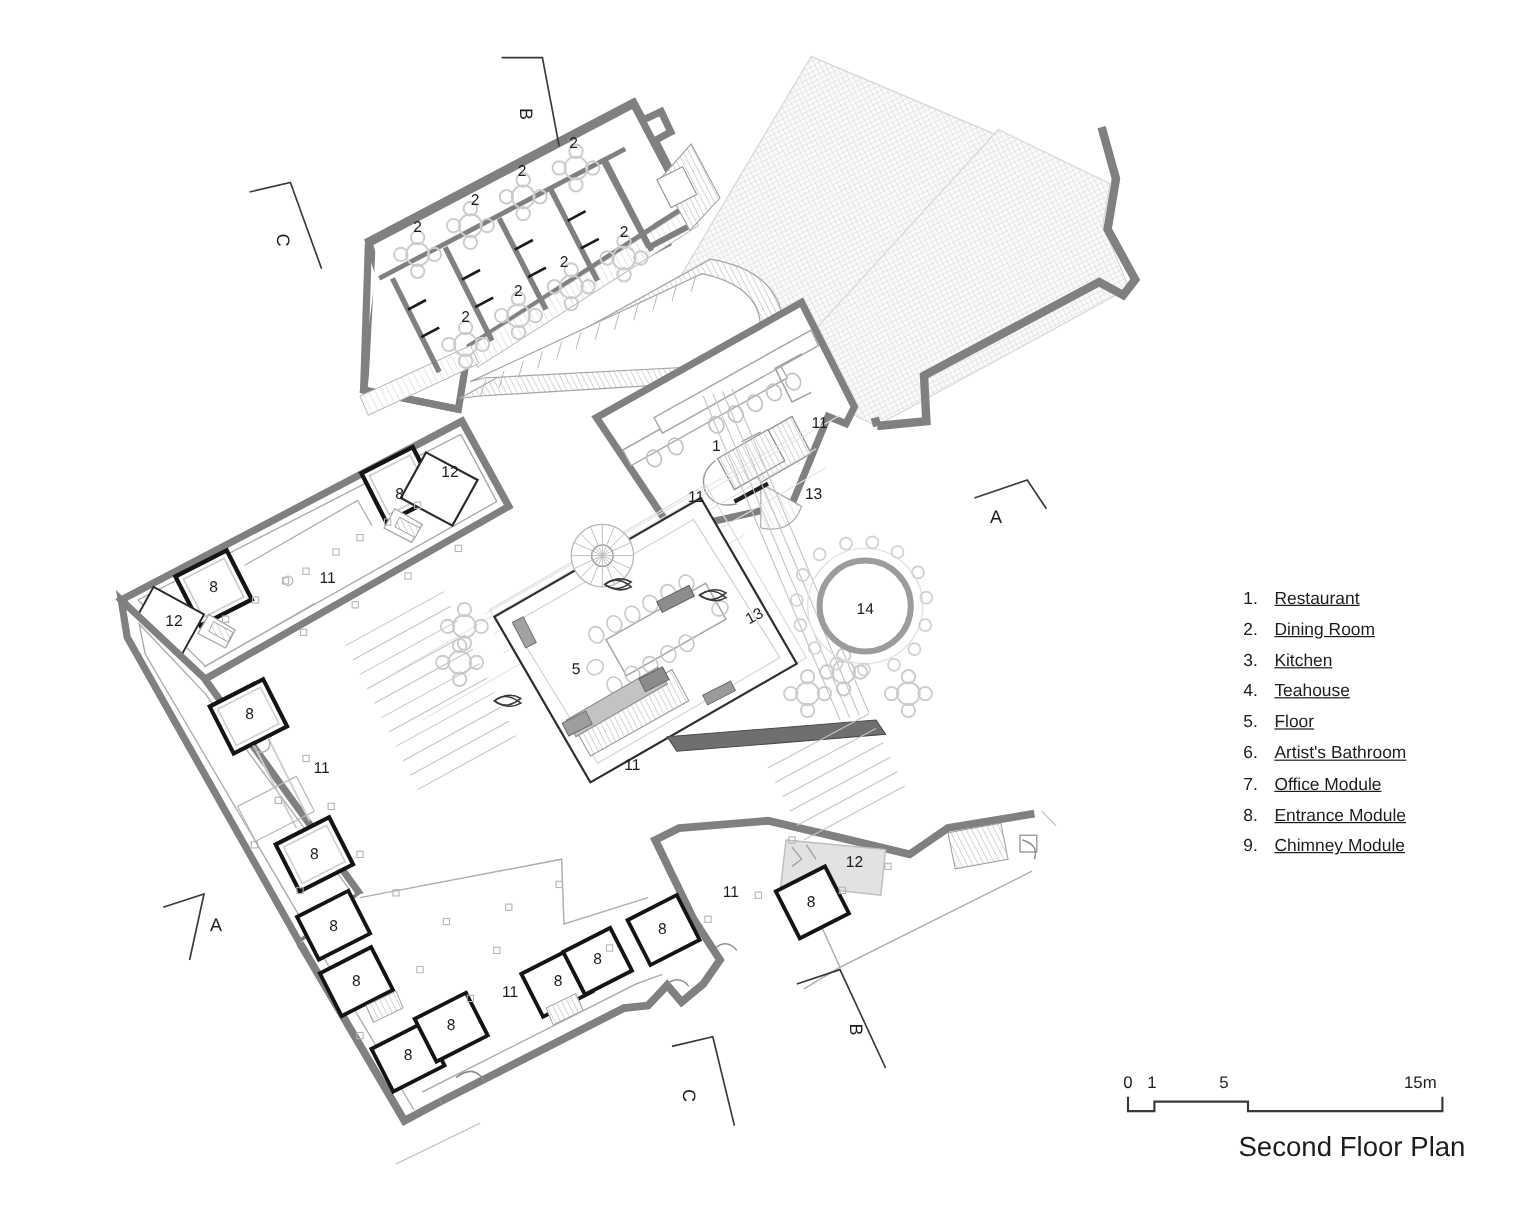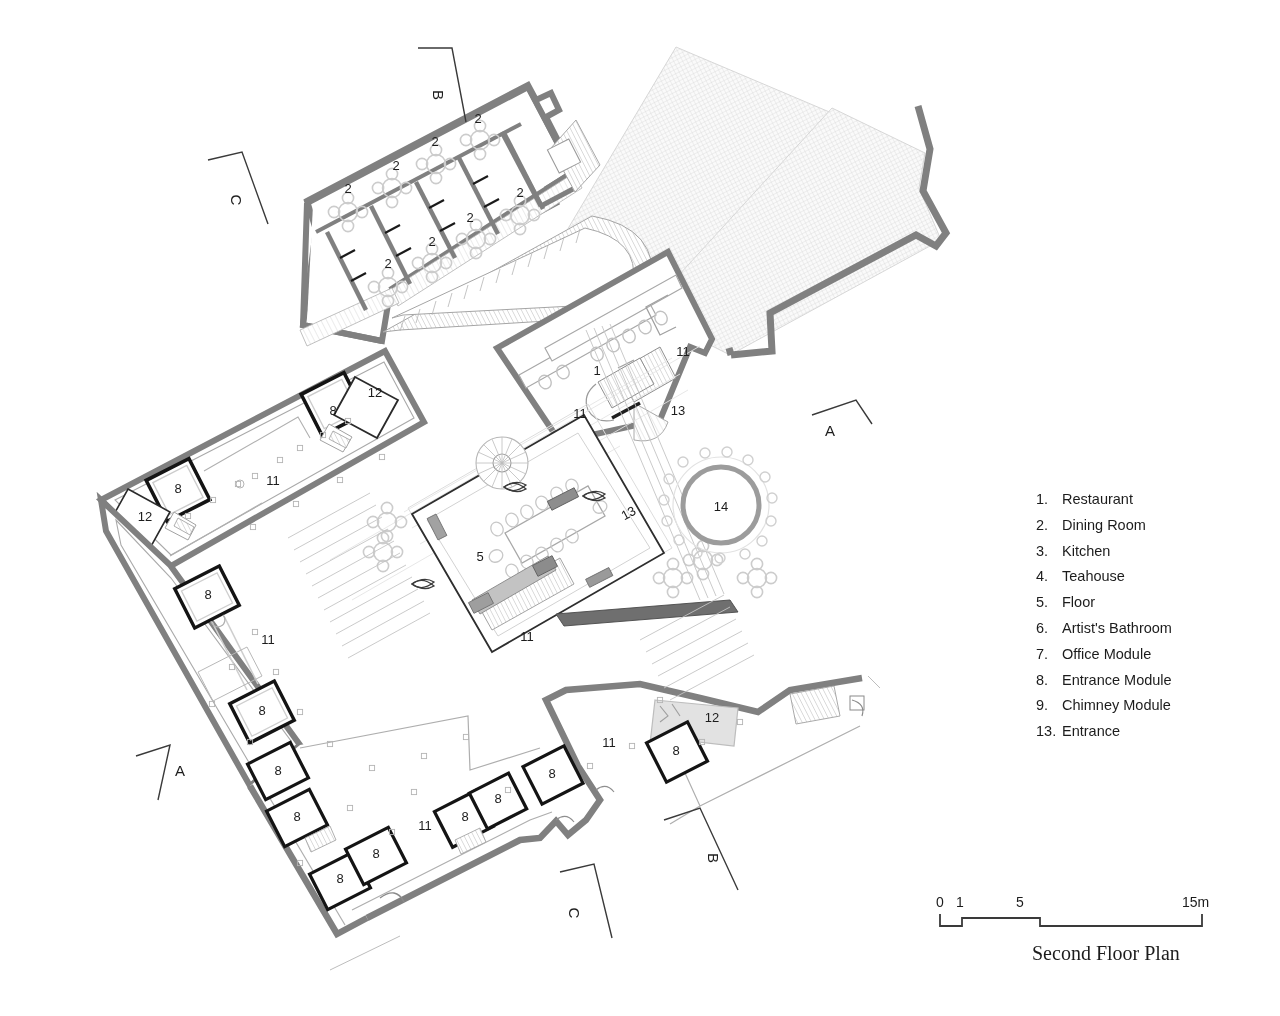--- a/index.html
+++ b/index.html
@@ -33,7 +33,7 @@
     min-width:26px;
     text-align:left;
   }
-  .legend-label{display:inline-block;}
+  .legend-label{display:inline-block;text-decoration:underline;}
 
   
   #scalebar{

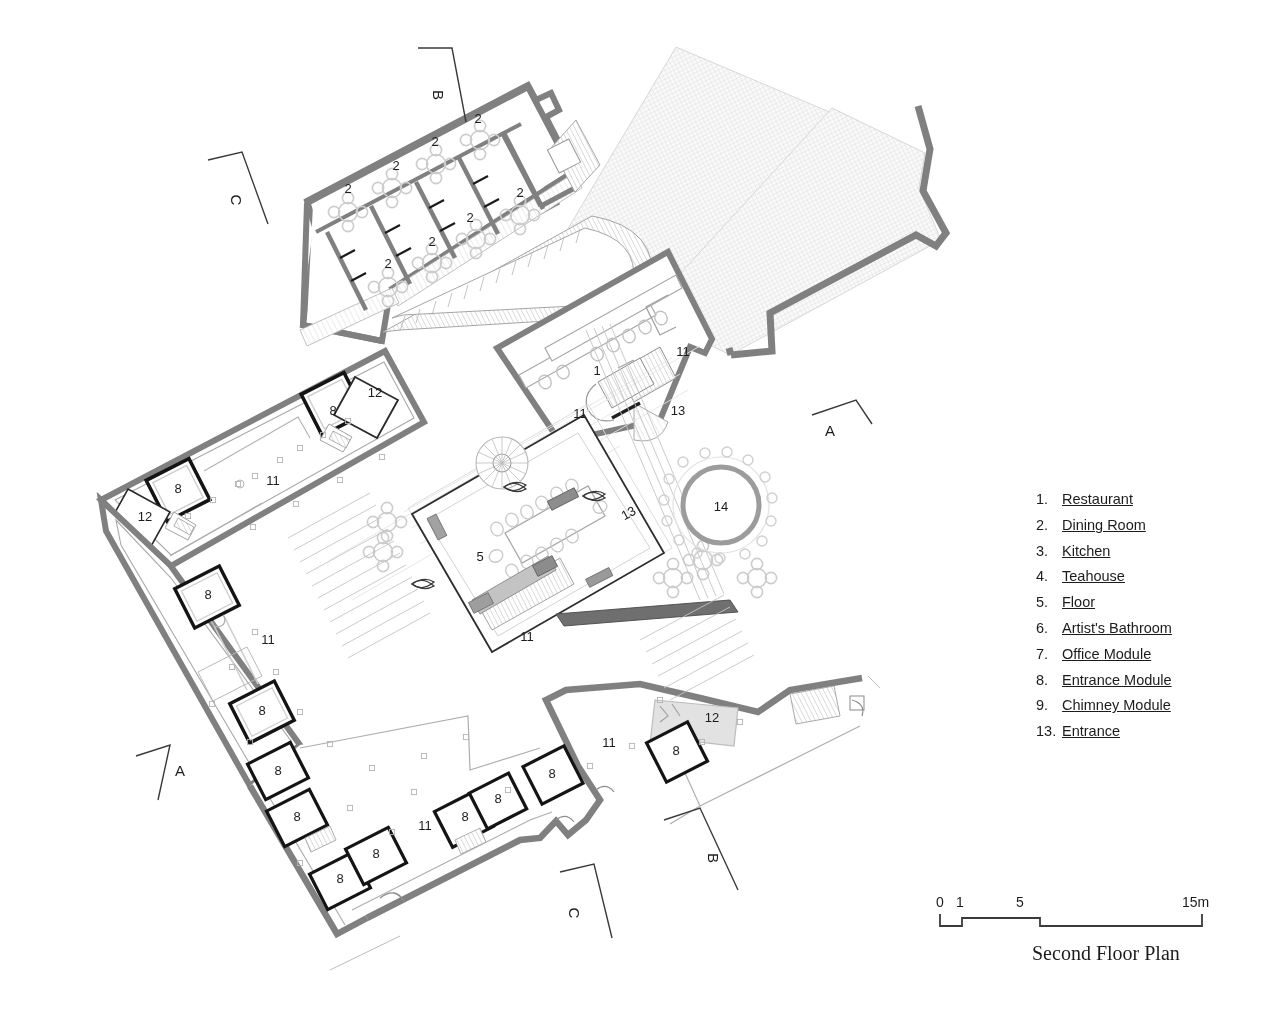--- a/index.html
+++ b/index.html
@@ -632,10 +632,6 @@
         <span class="legend-num">9.</span>
         <span class="legend-label">Chimney Module</span>
       </div>
-      <div class="legend-row">
-        <span class="legend-num">13.</span>
-        <span class="legend-label">Entrance</span>
-      </div>
     </div>
 
   <div id="scalebar">

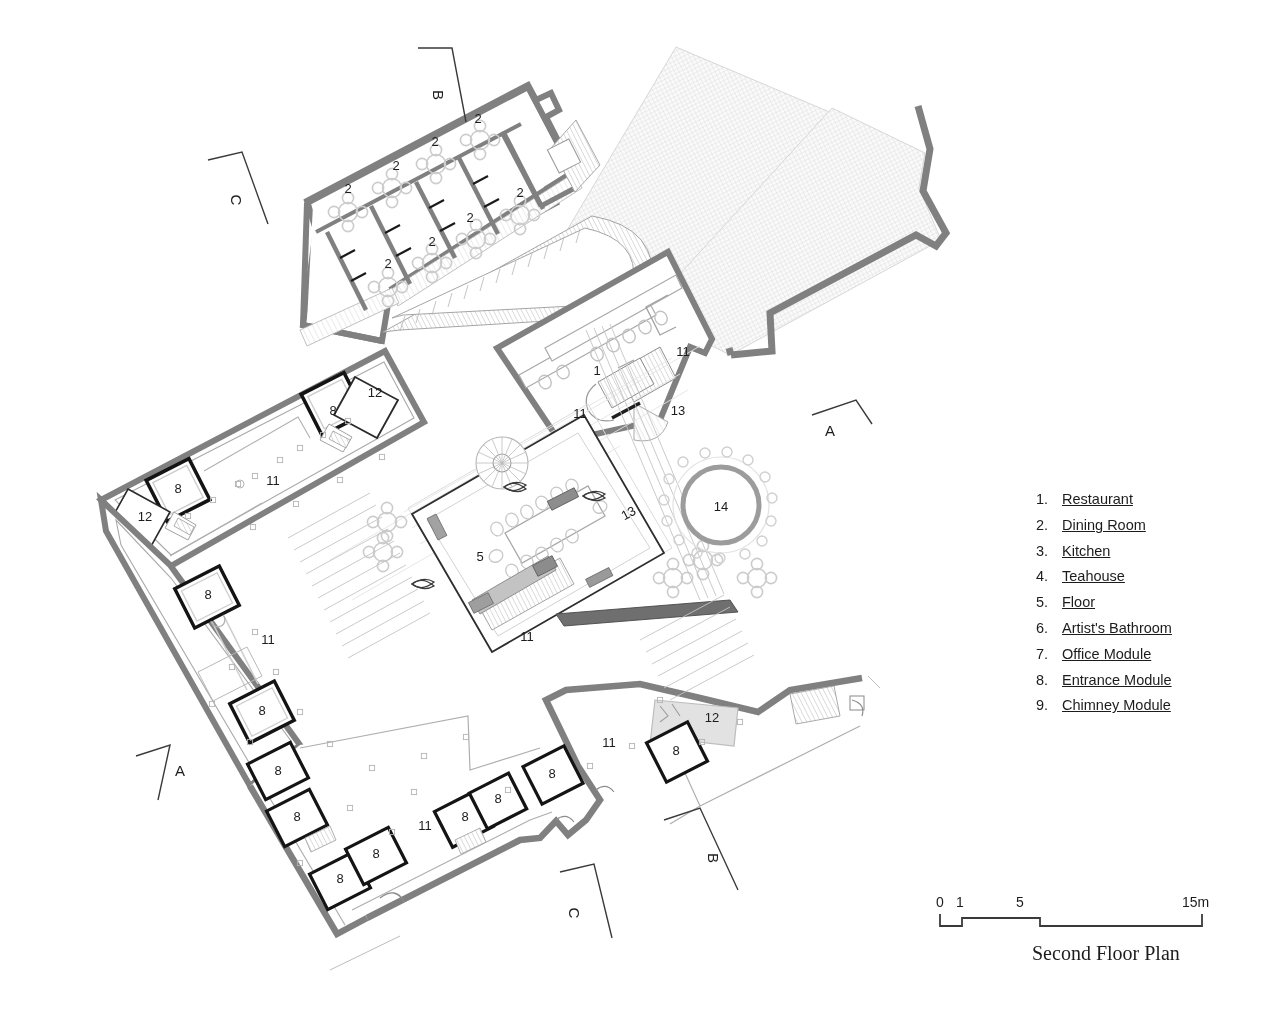--- a/index.html
+++ b/index.html
@@ -640,7 +640,7 @@
         <path d="M10,14 L10,26 L32,26 L32,18 L110,18 L110,26 L272,26 L272,14"></path>
       </g>
     </svg>
-  <span class="sb-label" style="left: 6px; top: -6px;">0</span><span class="sb-label" style="left: 26px; top: -6px;">1</span><span class="sb-label" style="left: 86px; top: -6px;">5</span><span class="sb-label" style="left: 252px; top: -6px;">15m</span></div>
+  <span class="sb-label" style="left: 6px; top: -6px;">0</span><span class="sb-label" style="left: 26px; top: -6px;">1</span><span class="sb-label" style="left: 86px; top: -6px;">5</span><span class="sb-label" style="left: 240px; top: -6px;">15m</span></div>
 
   <div id="title">Second Floor Plan</div>
 

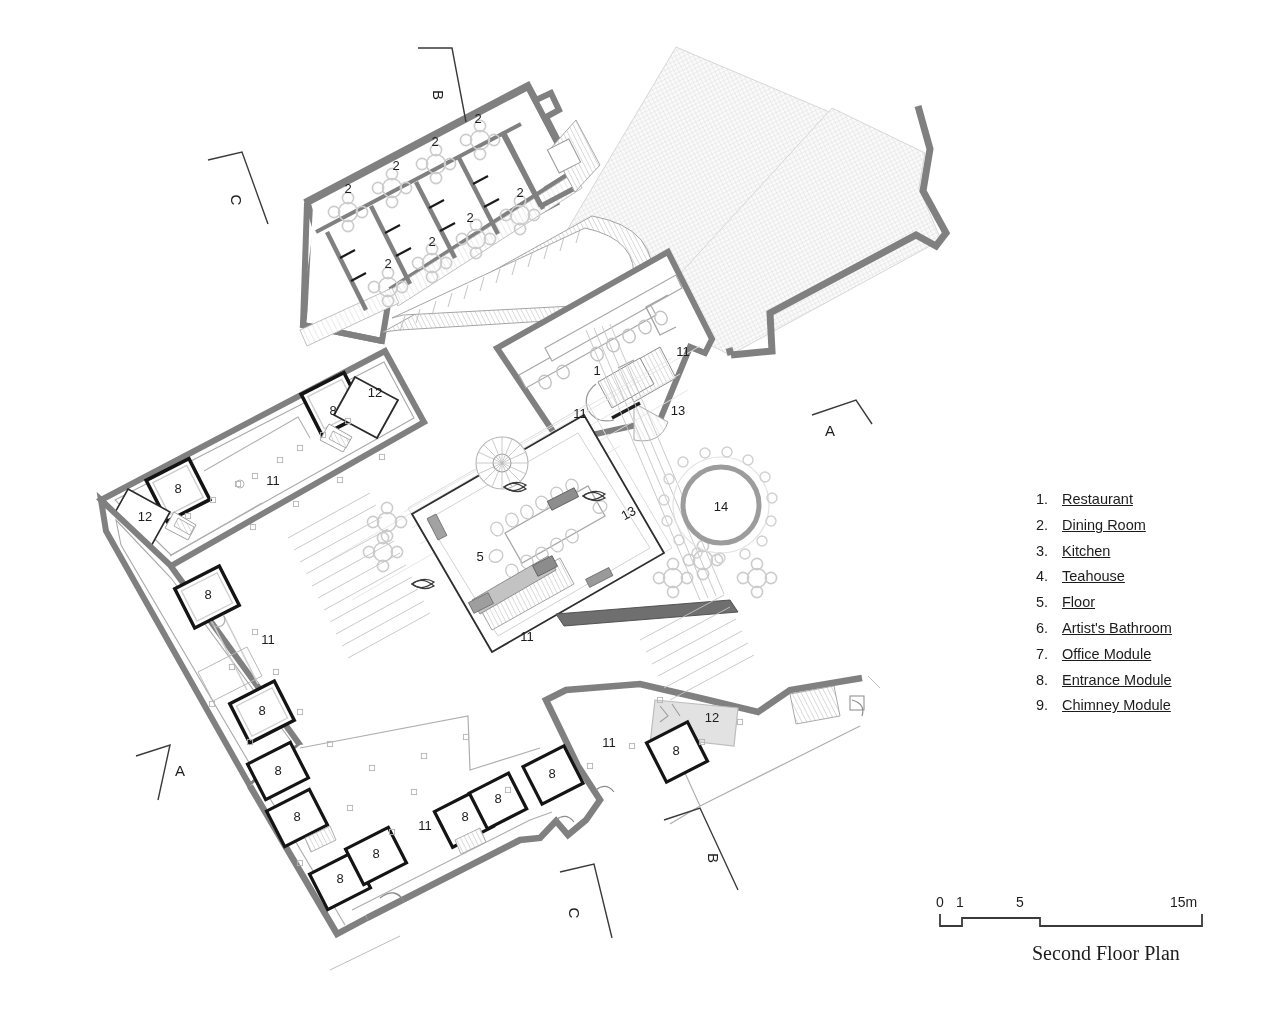--- a/index.html
+++ b/index.html
@@ -50,10 +50,9 @@
   #title{
     position:absolute;
     left:1032px;top:942px;
-    font-size:20px;
+    font-size:23px;
     color:#1c1c1c;
     white-space:nowrap;
-    font-family:Liberation Serif, serif;
   }
 </style>
 </head>

